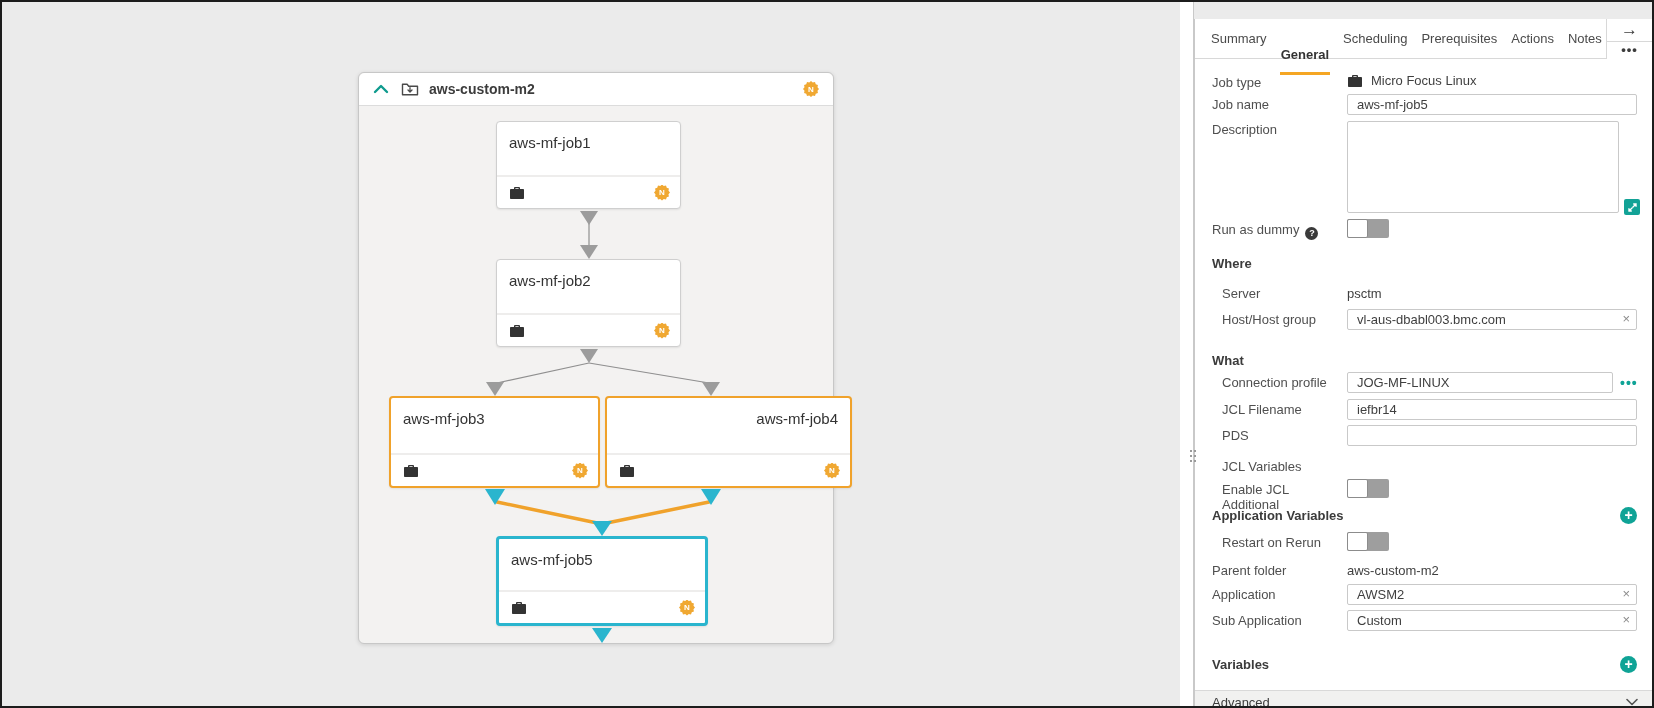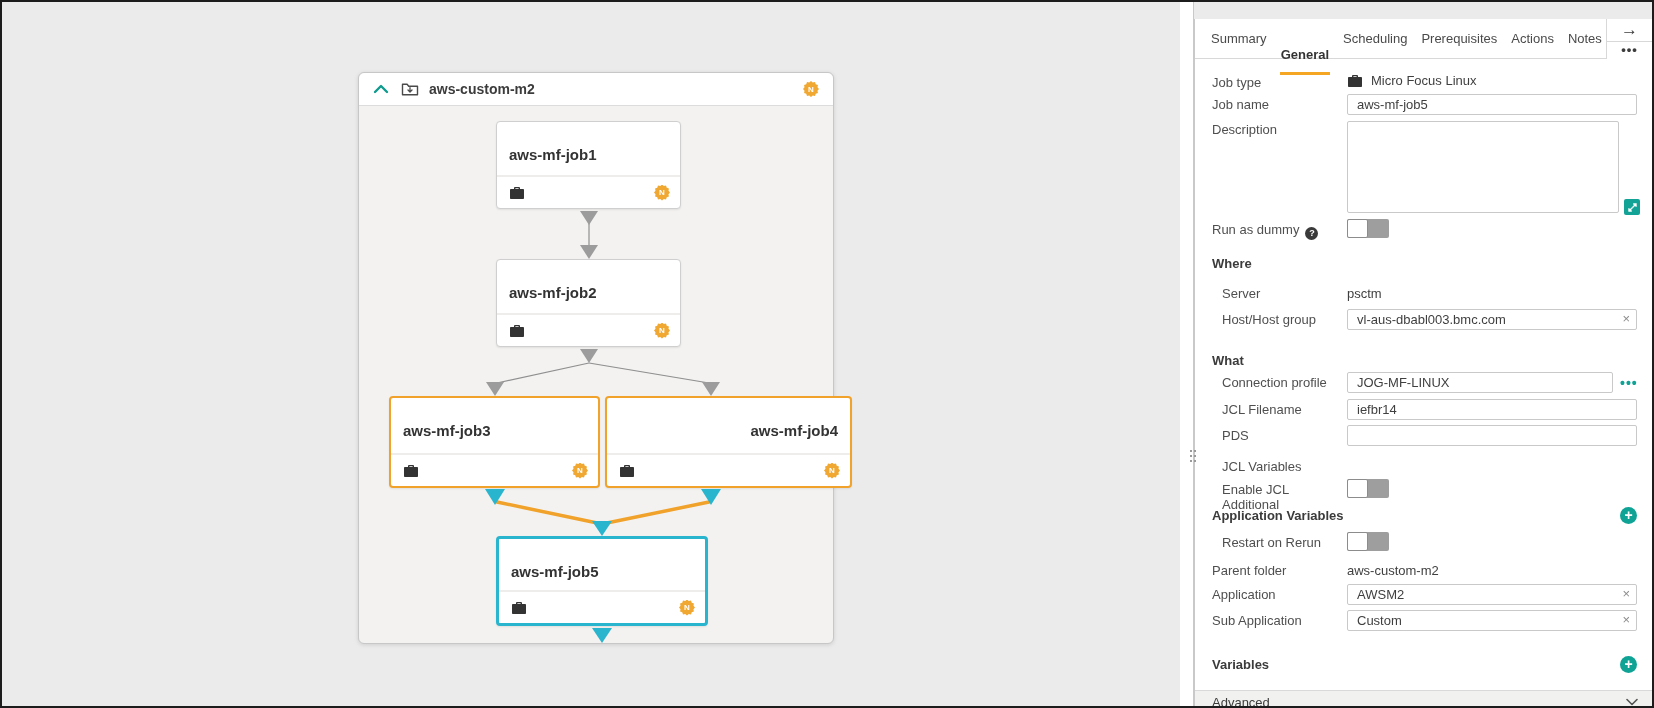--- a/index.html
+++ b/index.html
@@ -30,7 +30,7 @@
     box-shadow:0 1px 2px rgba(0,0,0,.08); display:flex; flex-direction:column; }
   .node--orange { border:2px solid #f0a22b; }
   .node--cyan { border:3px solid #2ab5ce; }
-  .node-title { padding:24px 12px 0 12px; font-size:15px; font-weight:700; color:#333; flex:1; }
+  .node-title { padding:12px 12px 0 12px; font-size:15px; font-weight:400; color:#333; flex:1; }
   .node-footer { height:33px; border-top:2px solid #eeedec; display:flex; align-items:center; padding:0 10px 0 12px; }
   .node-footer .badge-n { margin-left:auto; }
   .briefcase { width:16px; height:14px; }

